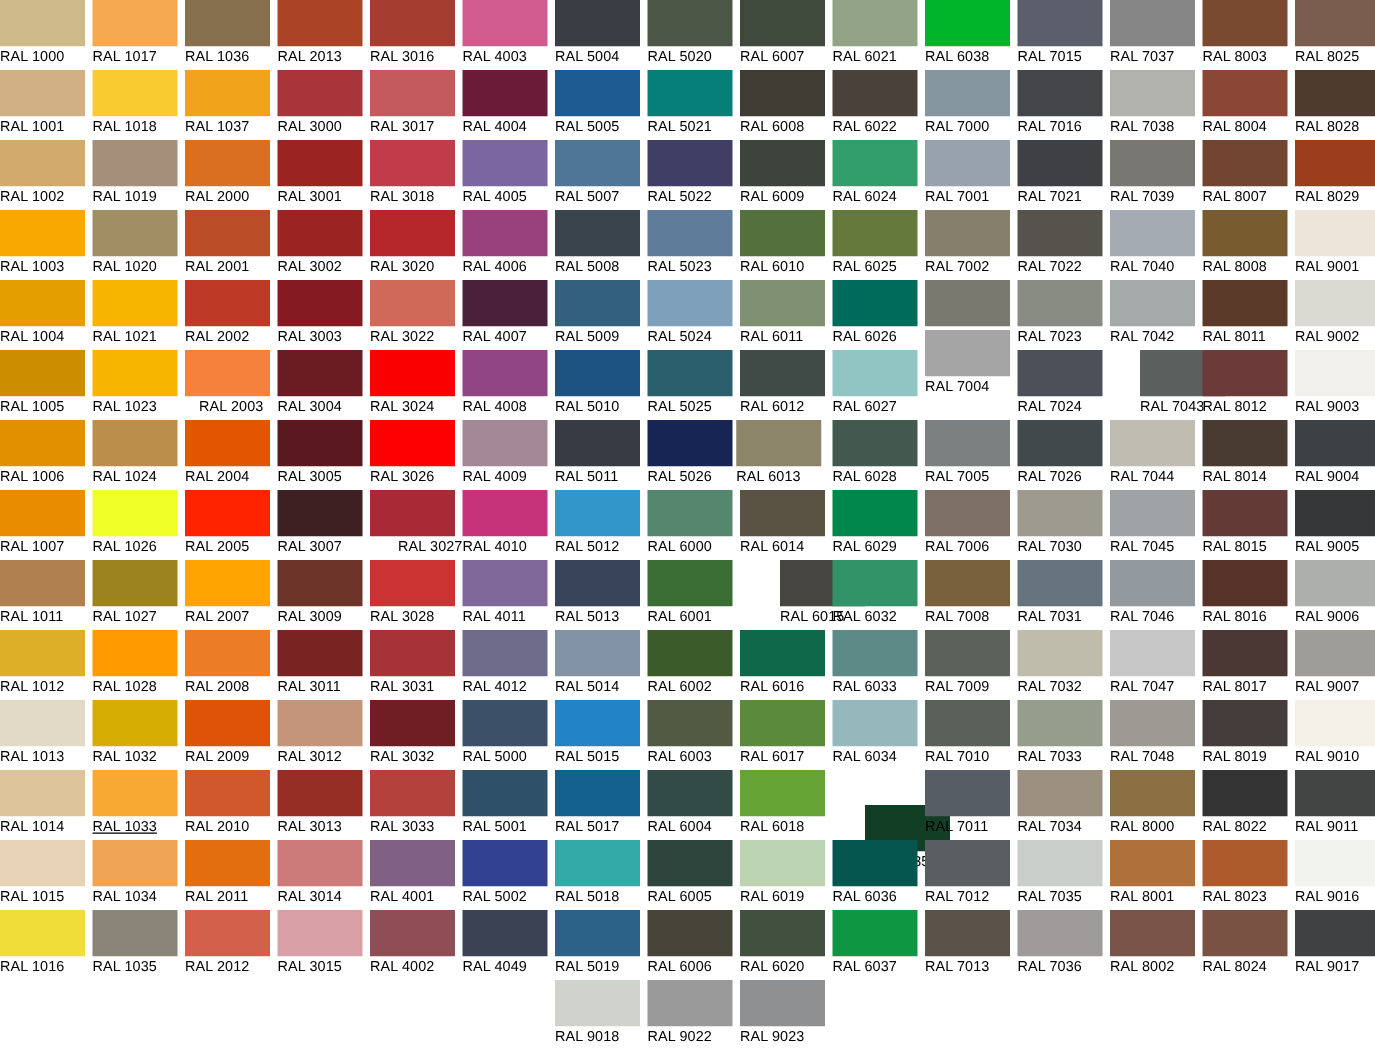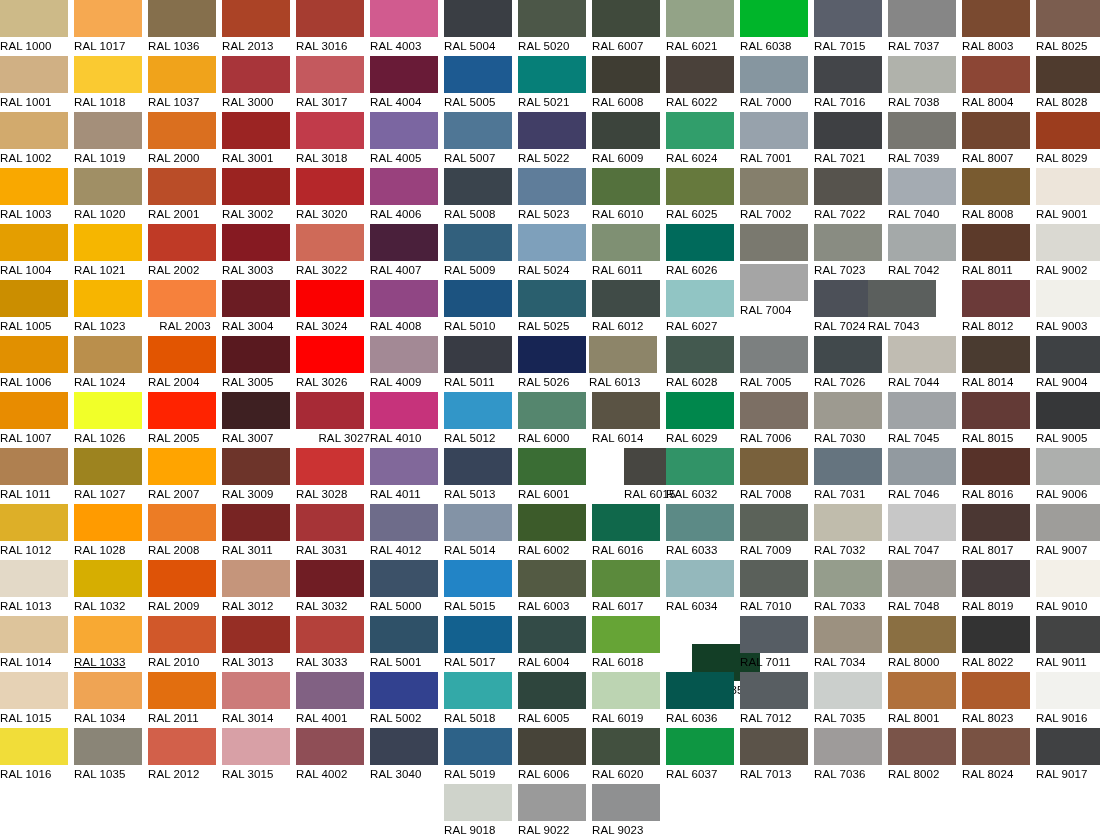--- a/index.html
+++ b/index.html
@@ -743,7 +743,7 @@
       <span class="swatch" style="background: rgb(164, 169, 169);"></span>
       <span class="label">RAL 7042</span>
     </div>
-    <div class="cell" style="left: 868px; top: 280px;">
+    <div class="cell" style="left: 912px; top: 280px;">
       <span class="swatch" style="background: rgb(91, 95, 93);"></span>
       <span class="label">RAL 7043</span>
     </div>

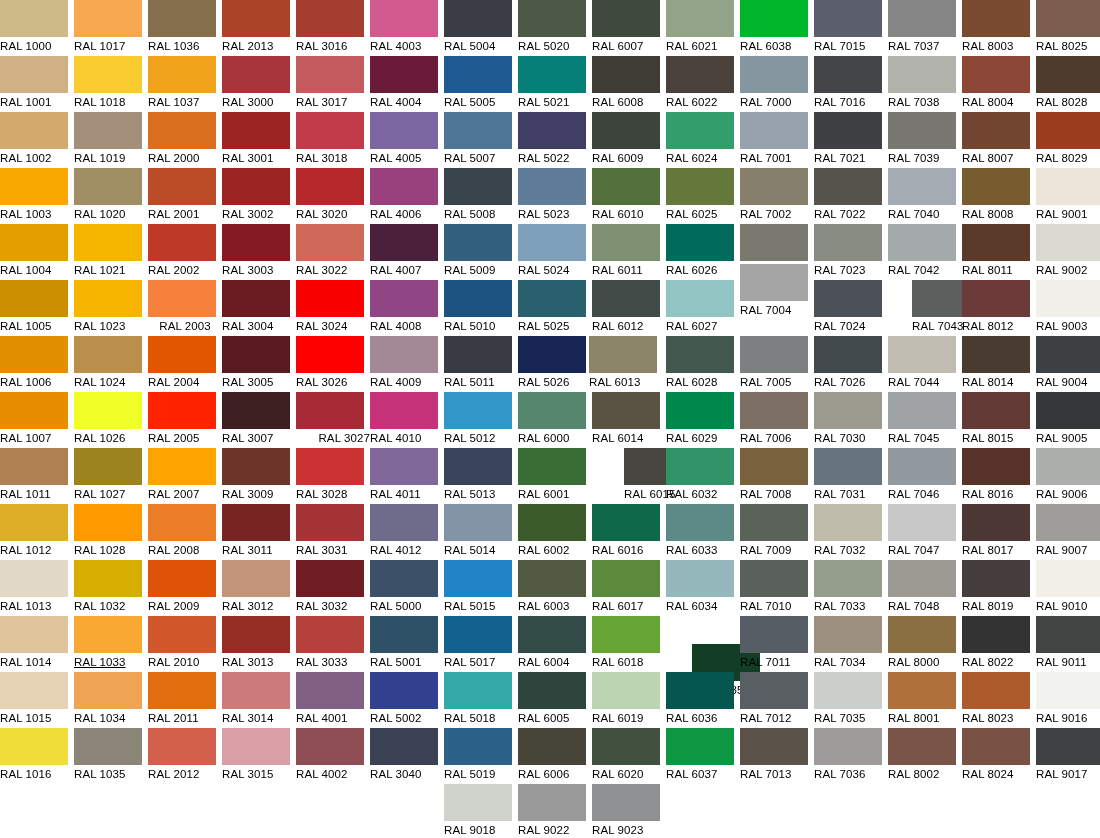--- a/index.html
+++ b/index.html
@@ -373,7 +373,7 @@
     </div>
     <div class="cell" style="left: 370px; top: 728px;">
       <span class="swatch" style="background: rgb(58, 66, 84);"></span>
-      <span class="label">RAL 3040</span>
+      <span class="label">RAL 4049</span>
     </div>
     <div class="cell" style="left: 444px; top: 0px;">
       <span class="swatch" style="background: rgb(58, 62, 68);"></span>

